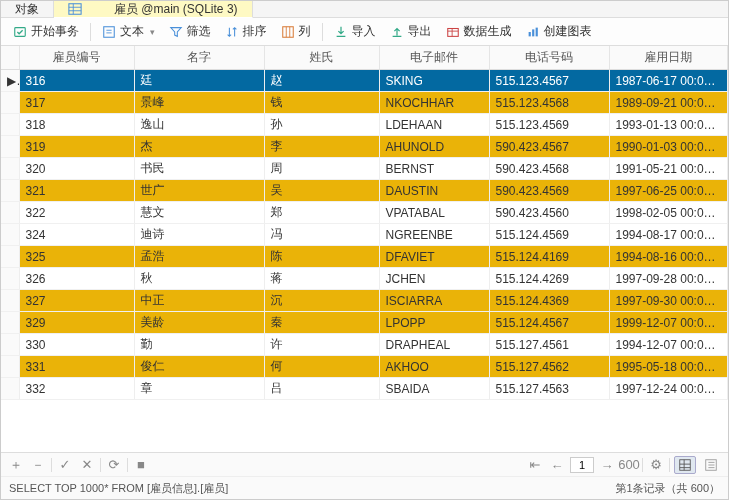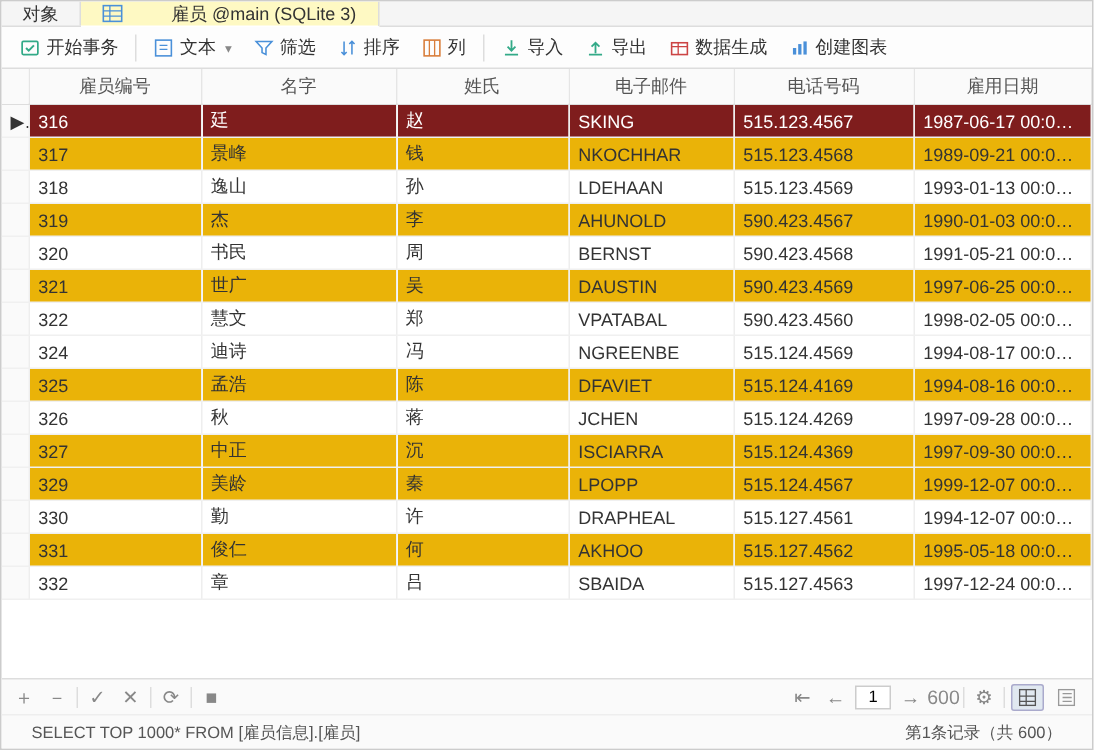--- a/index.html
+++ b/index.html
@@ -17,7 +17,7 @@
 table { border-collapse: collapse; width: 100%; table-layout: fixed; }
 th { text-align: center; font-weight: normal; background: #fafafa; border-right: 1px solid #e5e5e5; border-bottom: 1px solid #ddd; padding: 3px 6px; height: 22px; position: sticky; top: 0; color: #555; }
 td { border-right: 1px solid #eee; border-bottom: 1px solid #f0f0f0; padding: 2px 6px; height: 21px; white-space: nowrap; overflow: hidden; text-overflow: ellipsis; }
-tr.sel td { background: #7f1d1d; color: #fff; }
+tr.sel td { background: #0369a1; color: #fff; }
 tr.sel td:first-child { background: #fafafa; color: #333; }
 tr.alt td { background: #eab308; }
 .rowhdr { width: 18px; background: #fafafa !important; text-align: center; color: #666; }

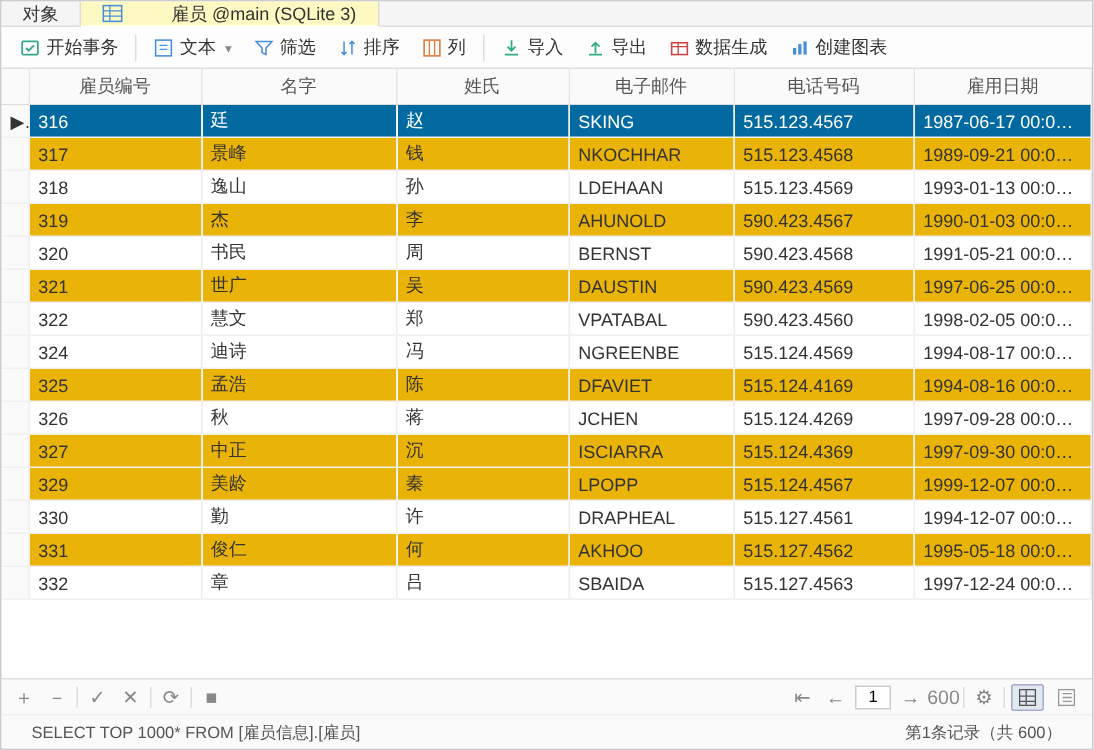--- a/index.html
+++ b/index.html
@@ -27,7 +27,7 @@
 .ficon { width: 18px; height: 18px; display: flex; align-items: center; justify-content: center; color: #888; cursor: pointer; font-size: 13px; }
 .fsep { width: 1px; height: 14px; background: #ddd; }
 .pageinput { width: 24px; text-align: center; border: 1px solid #ccc; height: 16px; font-size: 11px; }
-.status { display: flex; justify-content: space-between; padding: 3px 20px; font-size: 11px; color: #555; height: 22px; align-items: center; }
+.status { display: flex; justify-content: space-between; padding: 3px 8px; font-size: 11px; color: #555; height: 22px; align-items: center; }
 .icon svg { width: 14px; height: 14px; }
 .viewbtn { width: 22px; height: 18px; display: flex; align-items: center; justify-content: center; cursor: pointer; }
 .viewbtn.active { background: #e0e8f0; border: 1px solid #aac; border-radius: 2px; }

